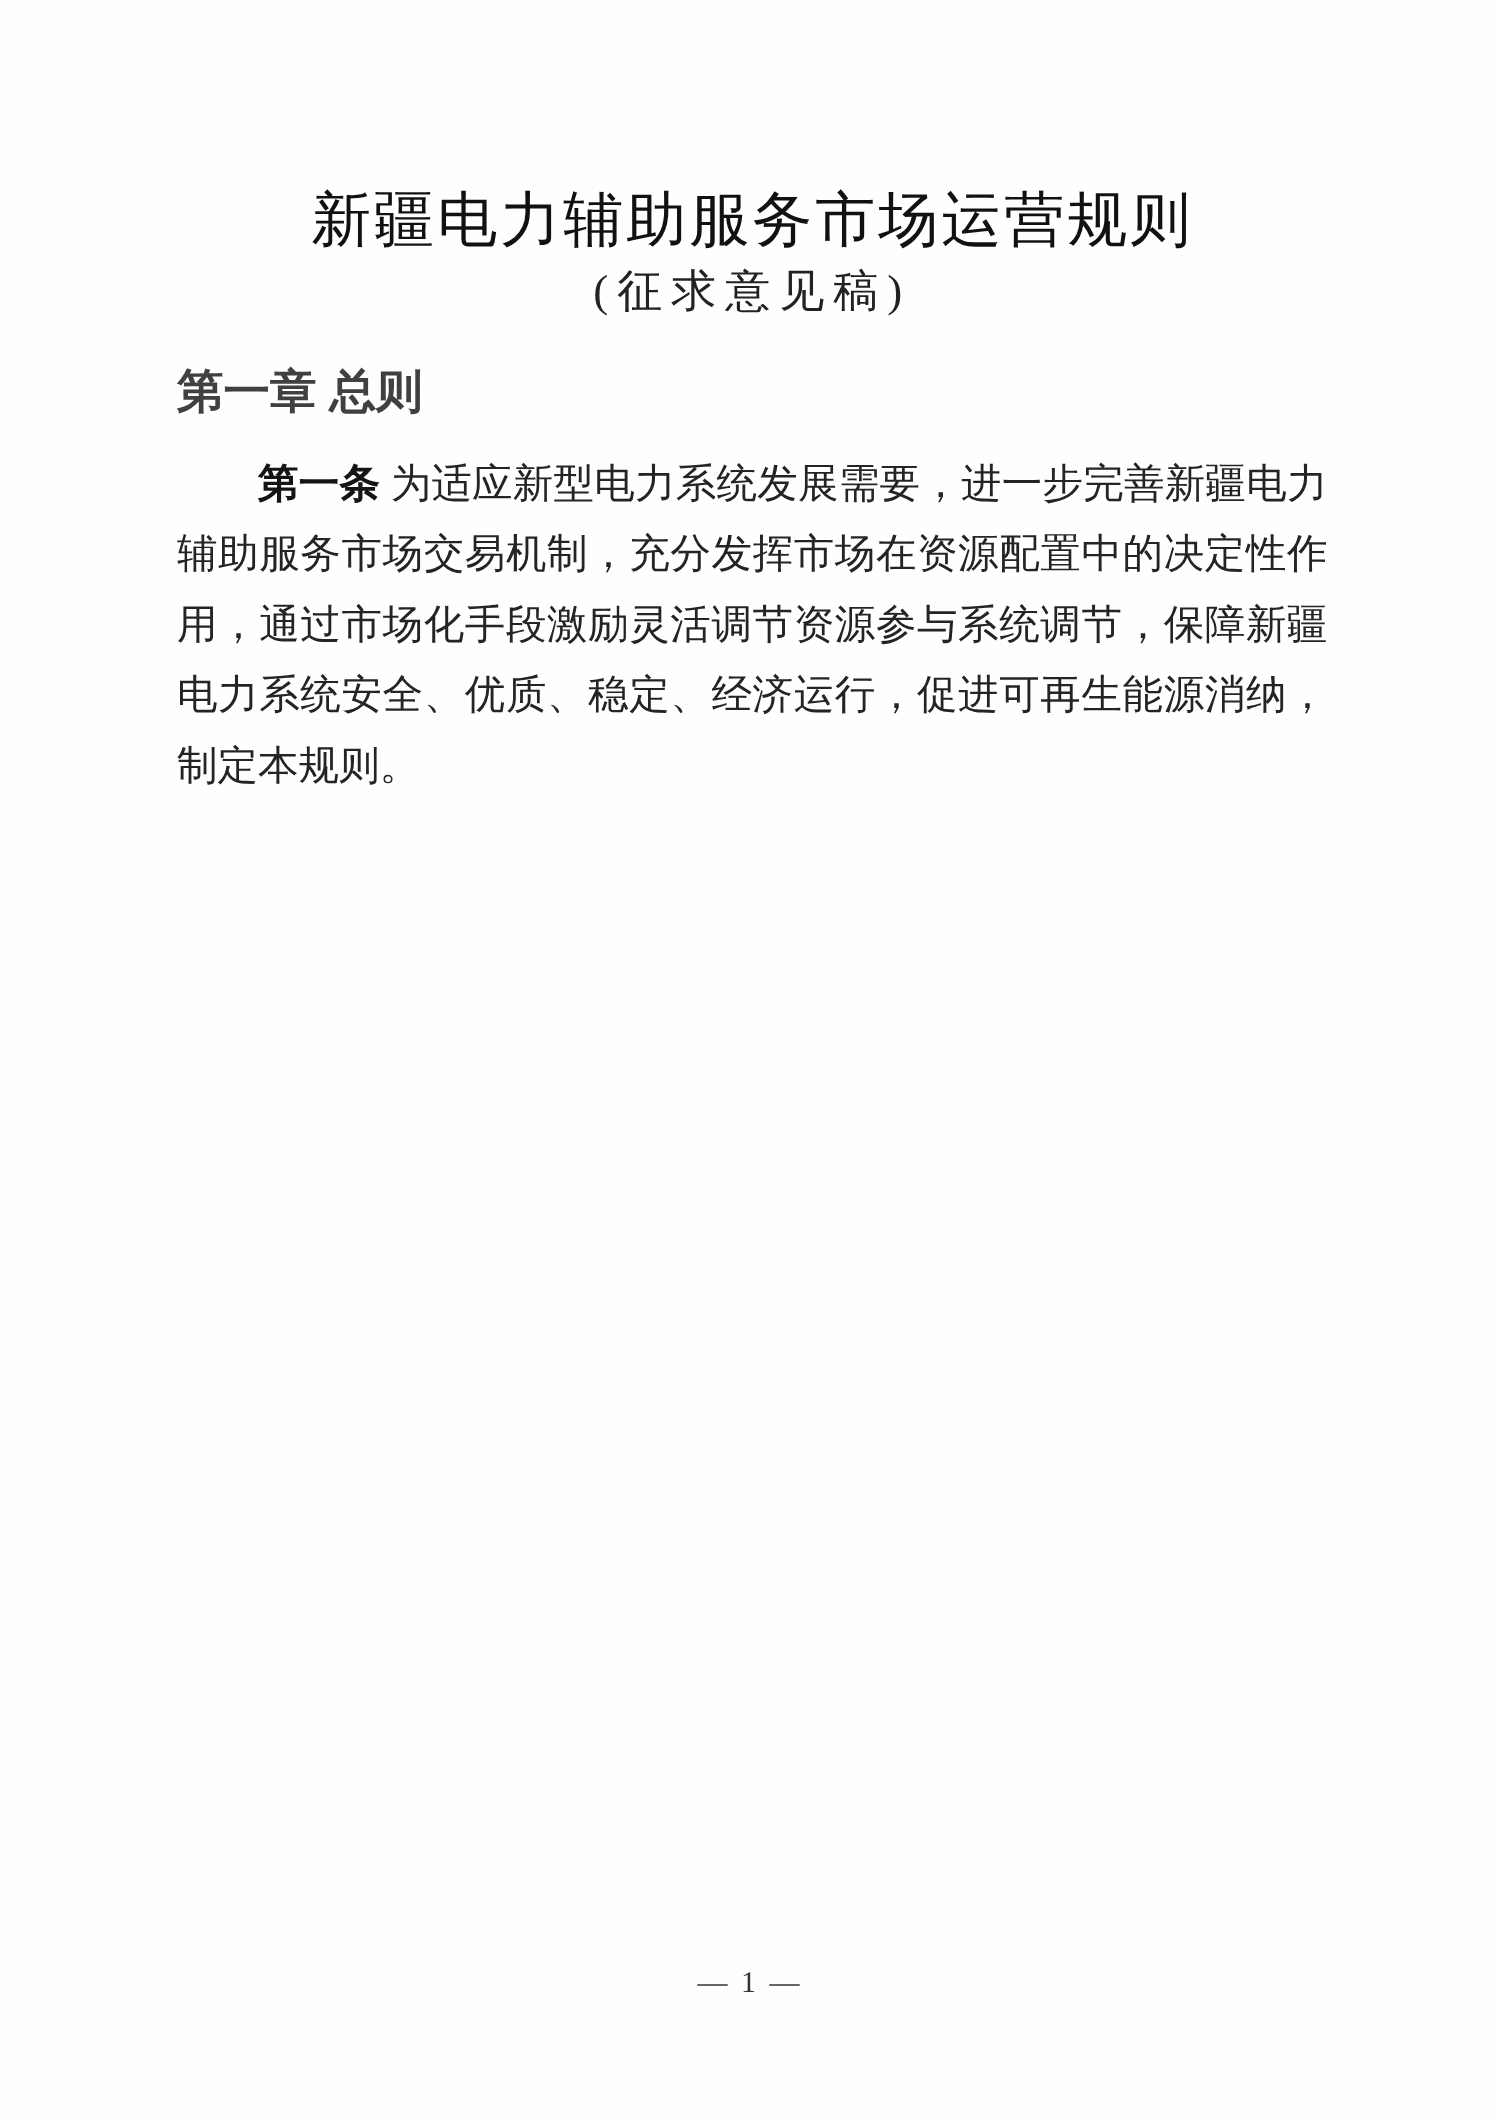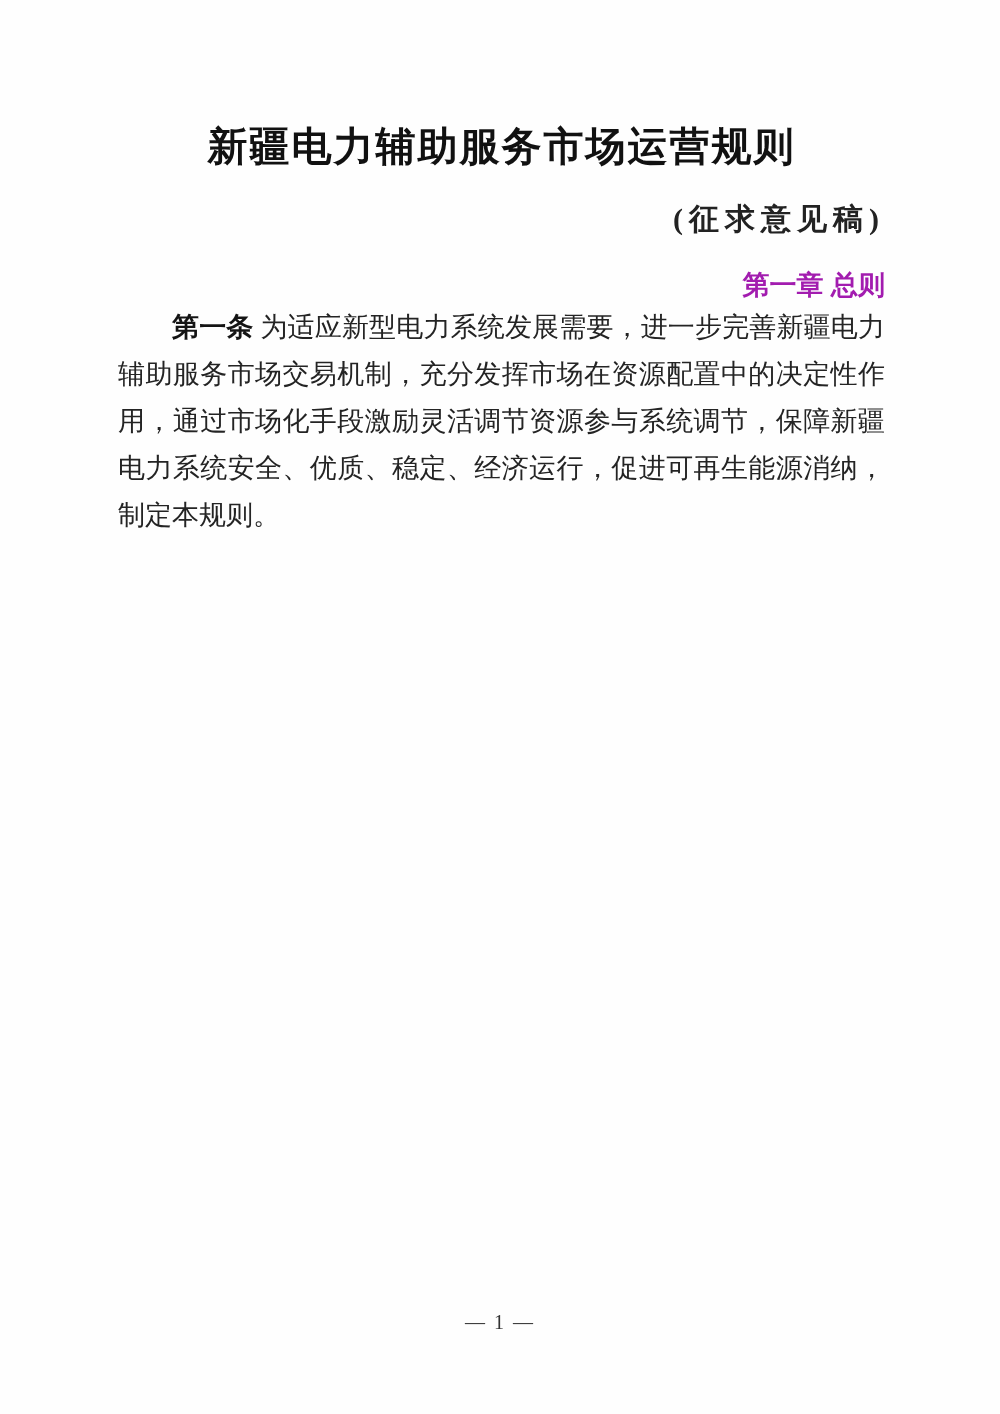--- a/index.html
+++ b/index.html
@@ -25,7 +25,7 @@
     text-align: center;
     font-size: 40px;
     line-height: 54px;
-    font-weight: 700;
+    font-weight: 400;
     letter-spacing: 2px;
     color: #111111;
   }

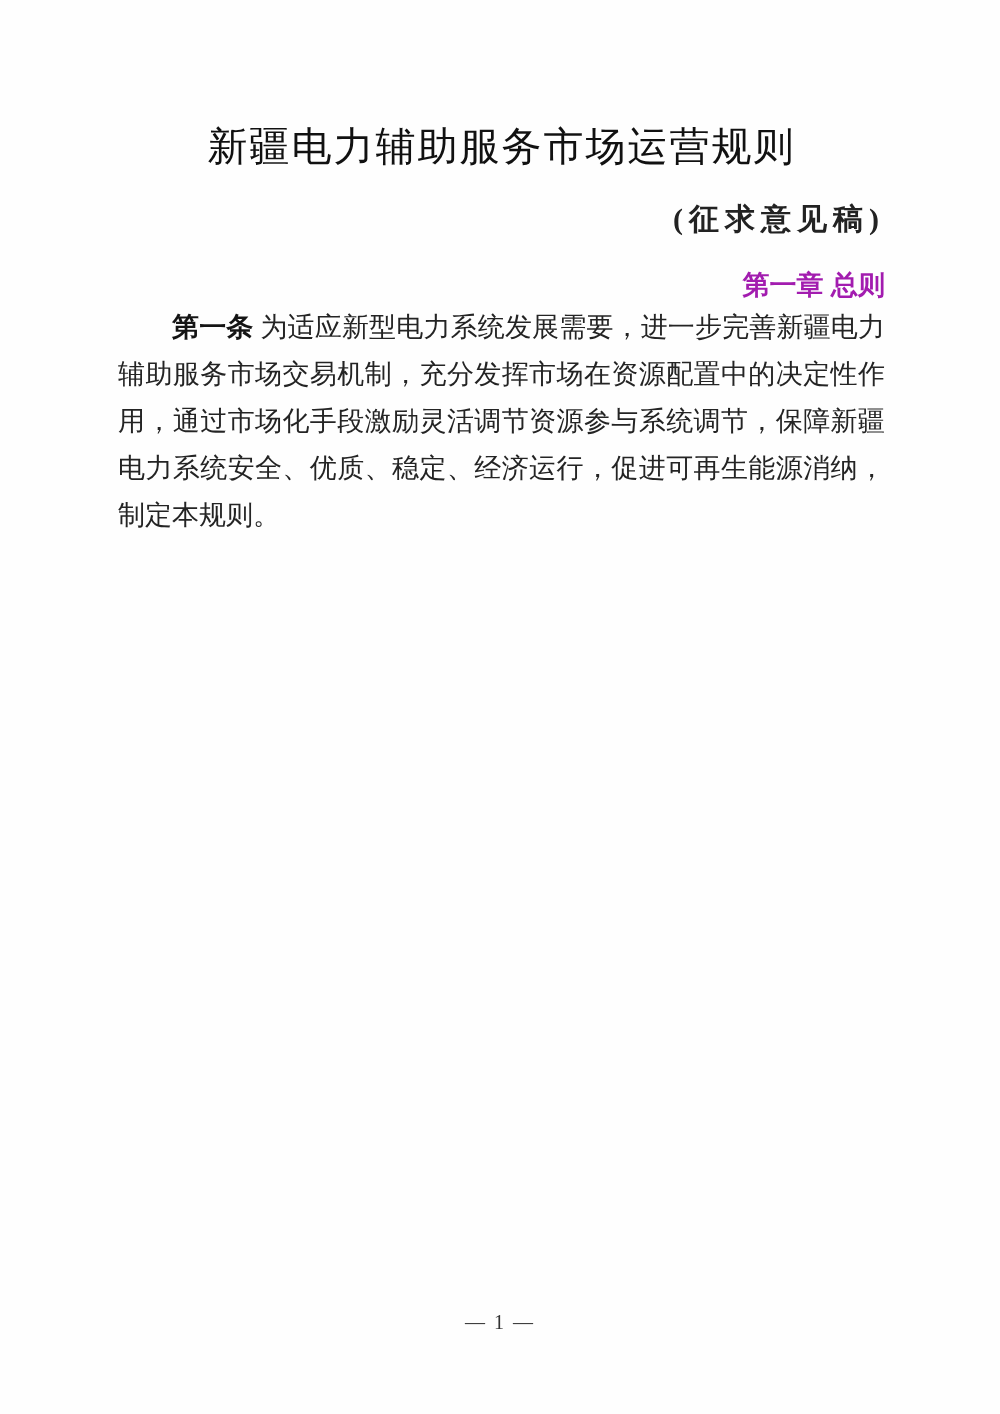--- a/index.html
+++ b/index.html
@@ -30,11 +30,11 @@
     color: #111111;
   }
   .doc-subtitle {
-    margin-top: 24px;
-    text-align: right;
+    margin-top: 0;
+    text-align: center;
     font-size: 30px;
     line-height: 42px;
-    font-weight: 700;
+    font-weight: 400;
     letter-spacing: 6px;
     color: #222222;
   }

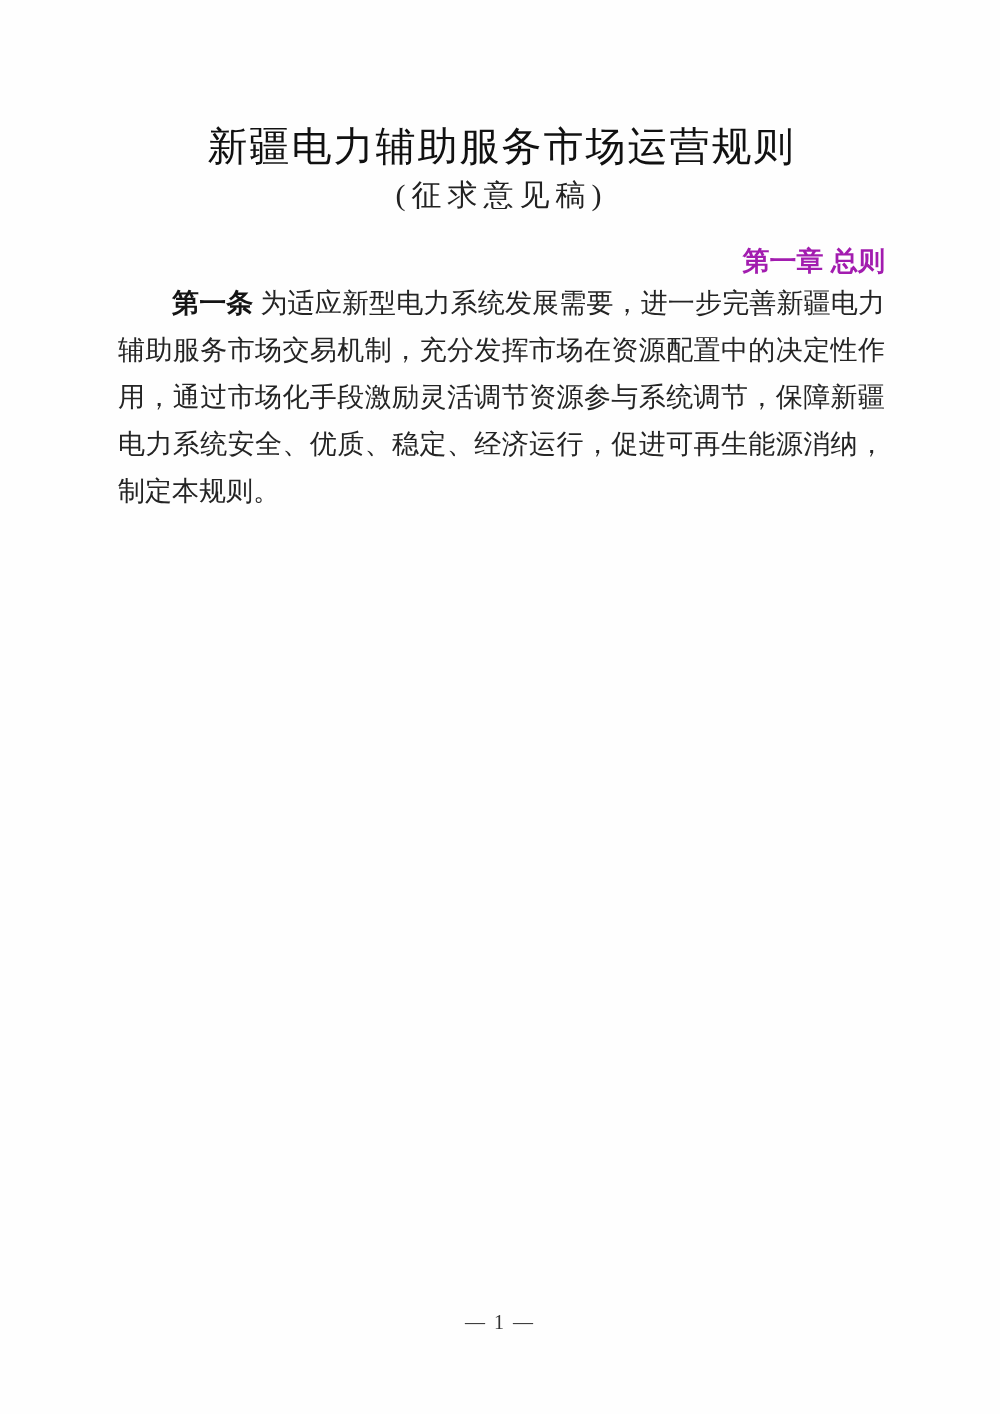--- a/index.html
+++ b/index.html
@@ -40,12 +40,12 @@
   }
   .chapter-heading {
     margin-top: 26px;
-    text-align: right;
-    font-size: 27px;
+    text-align: left;
+    font-size: 31px;
     line-height: 38px;
     font-weight: 700;
     font-family: "Liberation Sans", sans-serif;
-    color: #a21caf;
+    color: #404040;
   }
   .doc-body {
     font-size: 27px;

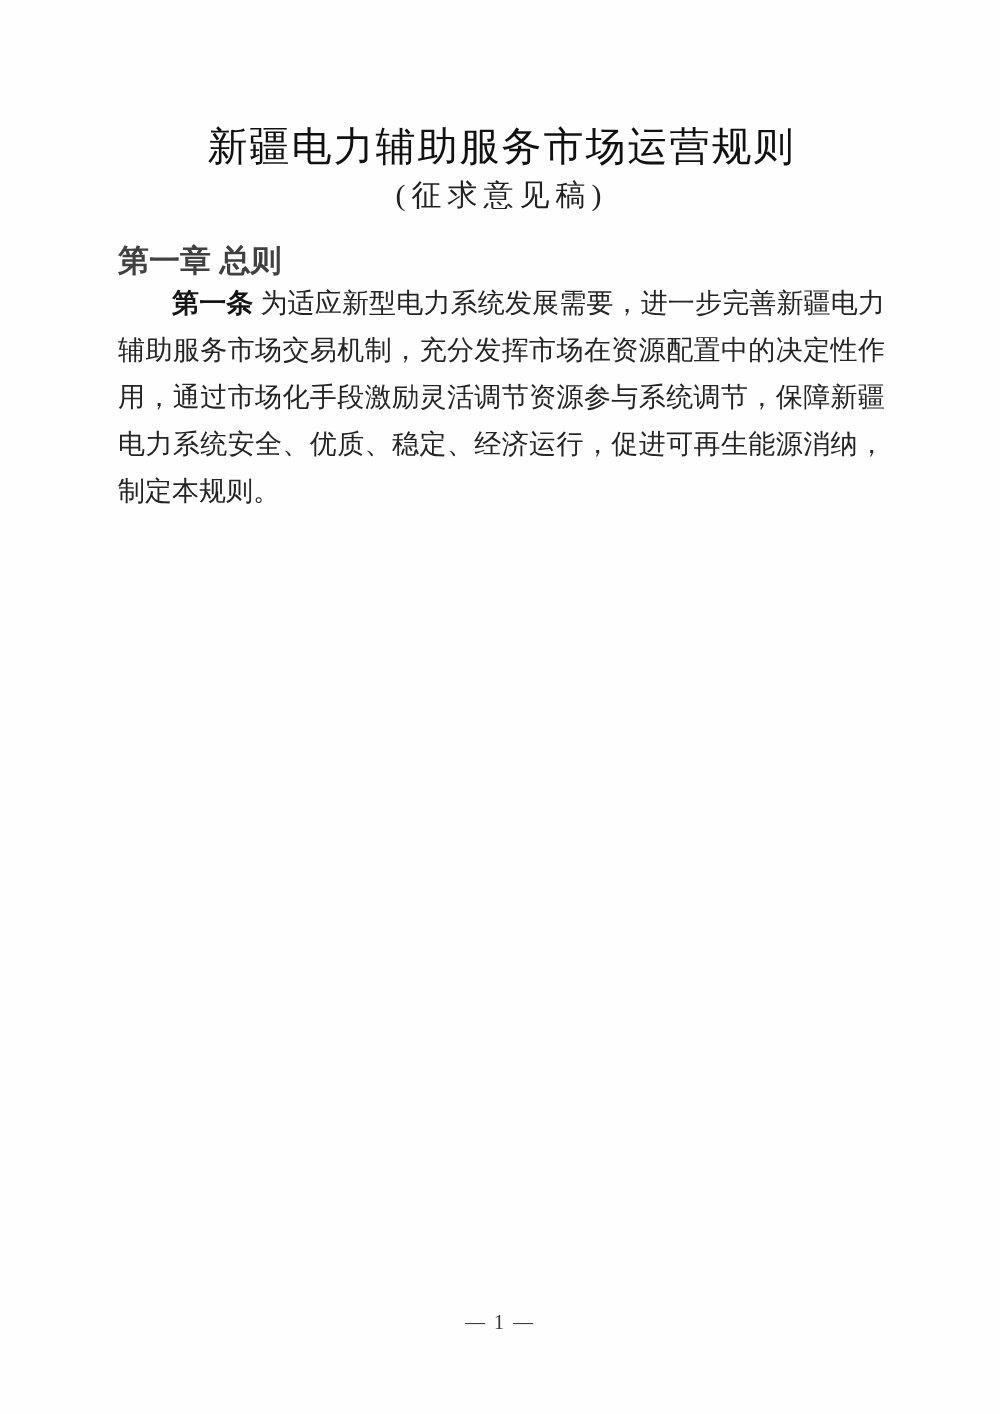--- a/index.html
+++ b/index.html
@@ -48,6 +48,7 @@
     color: #404040;
   }
   .doc-body {
+    margin-top: 19px;
     font-size: 27px;
     line-height: 47px;
     text-align: justify;

